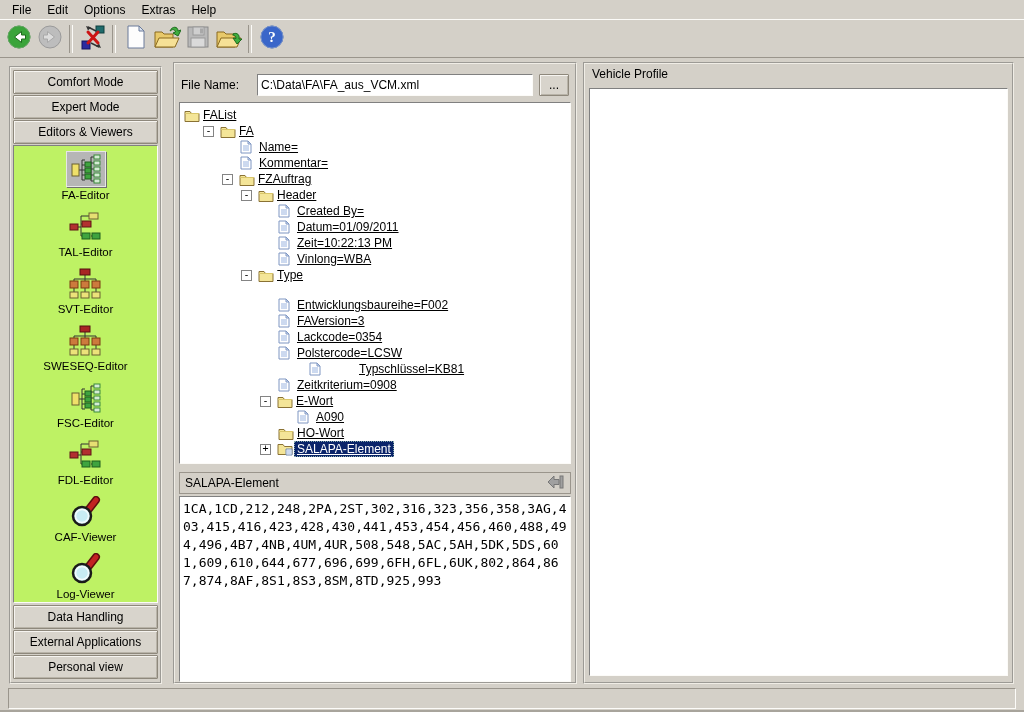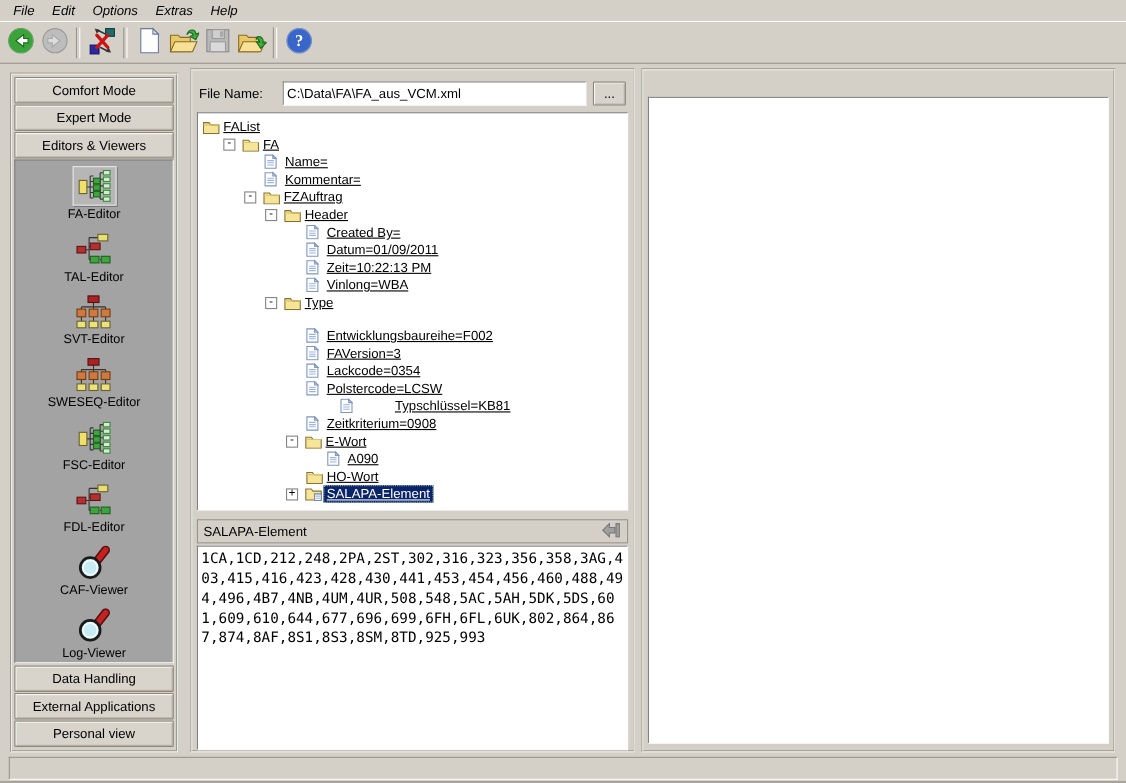--- a/index.html
+++ b/index.html
@@ -7,7 +7,7 @@
        font-family:"Liberation Sans",sans-serif;font-size:12px;color:#000;overflow:hidden;}
   
   .menubar{position:absolute;top:0;left:0;right:0;height:19px;display:flex;align-items:center;padding-left:4px;}
-  .mitem{padding:2px 8px;cursor:default;font-style:italic;}
+  .mitem{padding:2px 8px;cursor:default;}
   
   .toolbar{position:absolute;top:19px;left:0;right:0;height:37px;border-top:1px solid #fcfbf8;
            border-bottom:1px solid #9a958c;display:flex;align-items:center;padding-left:3px;}

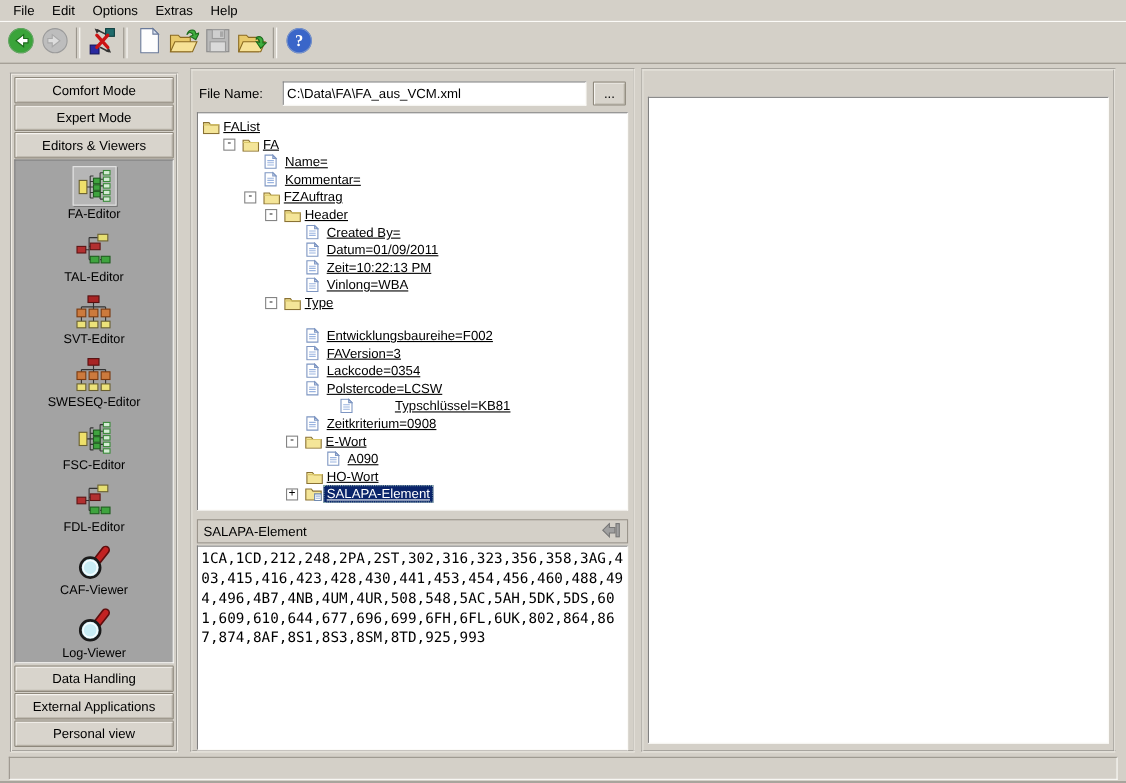--- a/index.html
+++ b/index.html
@@ -522,6 +522,7 @@
   </div>
 
   <div class="right">
+    <div class="right-header">Vehicle Profile</div>
     <div class="right-body"></div>
   </div>
 

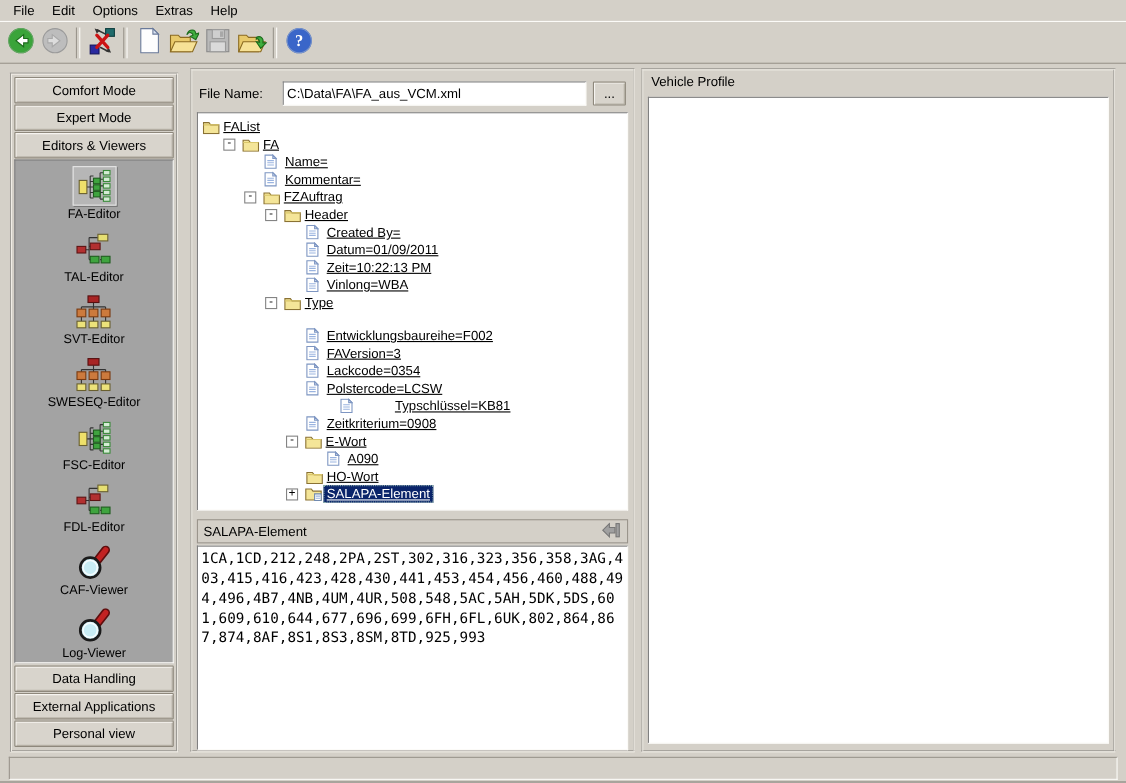--- a/index.html
+++ b/index.html
@@ -20,7 +20,7 @@
   .sidebar{position:absolute;left:9px;top:66px;width:153px;height:618px;border:2px groove #f0ede6;
            background:#d4d0c8;display:flex;flex-direction:column;padding:2px;box-sizing:border-box;}
   .side-btn{height:22px;margin-bottom:1px;flex:none;}
-  .editor-panel{flex:1;background:#a3a3a3;border:1px solid;border-color:#808080 #fcfbf8 #fcfbf8 #808080;
+  .editor-panel{flex:1;background:#bef264;border:1px solid;border-color:#808080 #fcfbf8 #fcfbf8 #808080;
                 margin-bottom:2px;overflow:hidden;display:flex;flex-direction:column;align-items:center;padding-top:5px;}
   .ed-item{display:flex;flex-direction:column;align-items:center;margin-bottom:9px;cursor:default;}
   .ed-icon{width:38px;height:34px;display:flex;align-items:center;justify-content:center;}

